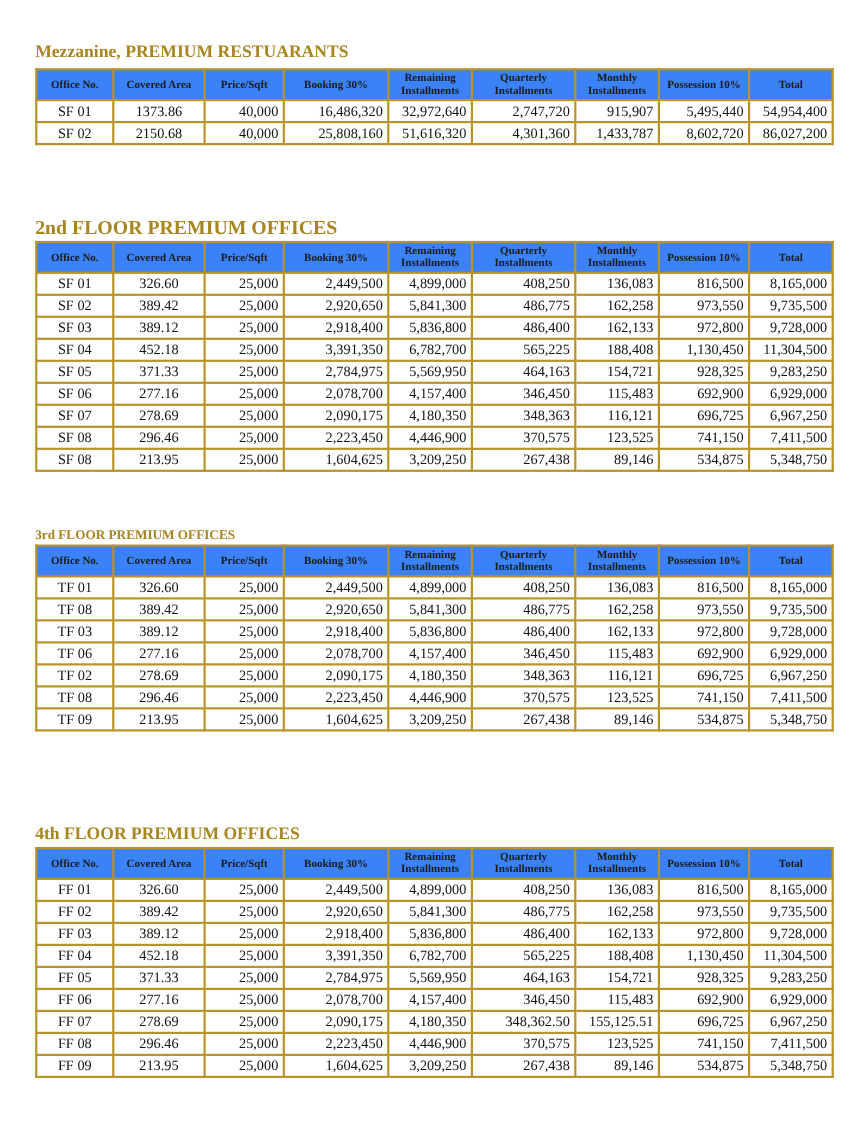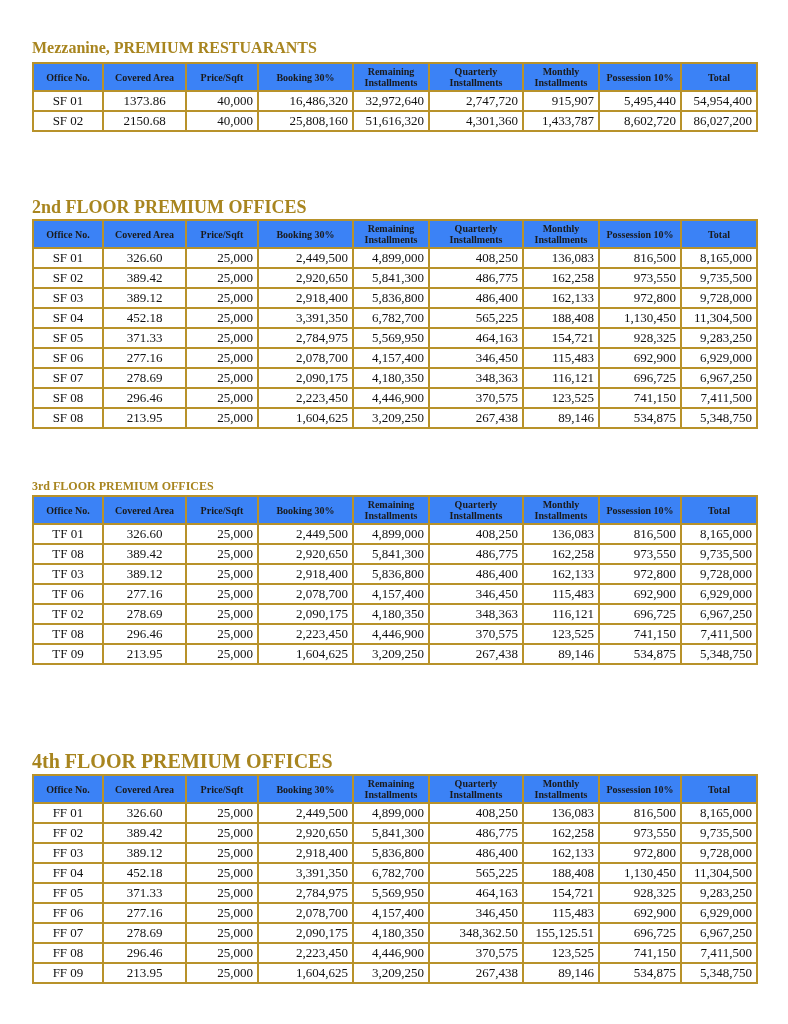--- a/index.html
+++ b/index.html
@@ -309,7 +309,7 @@
       </table>
     </div>
   <div class="section" style="top:751px;">
-      <h2 class="section-title" style="font-size: 20px; margin-bottom: 3px;">4th FLOOR PREMIUM OFFICES</h2>
+      <h2 class="section-title" style="font-size: 16px; margin-bottom: 3px;">4th FLOOR PREMIUM OFFICES</h2>
       <table>
         <colgroup>
           <col style="width: 70px;">

